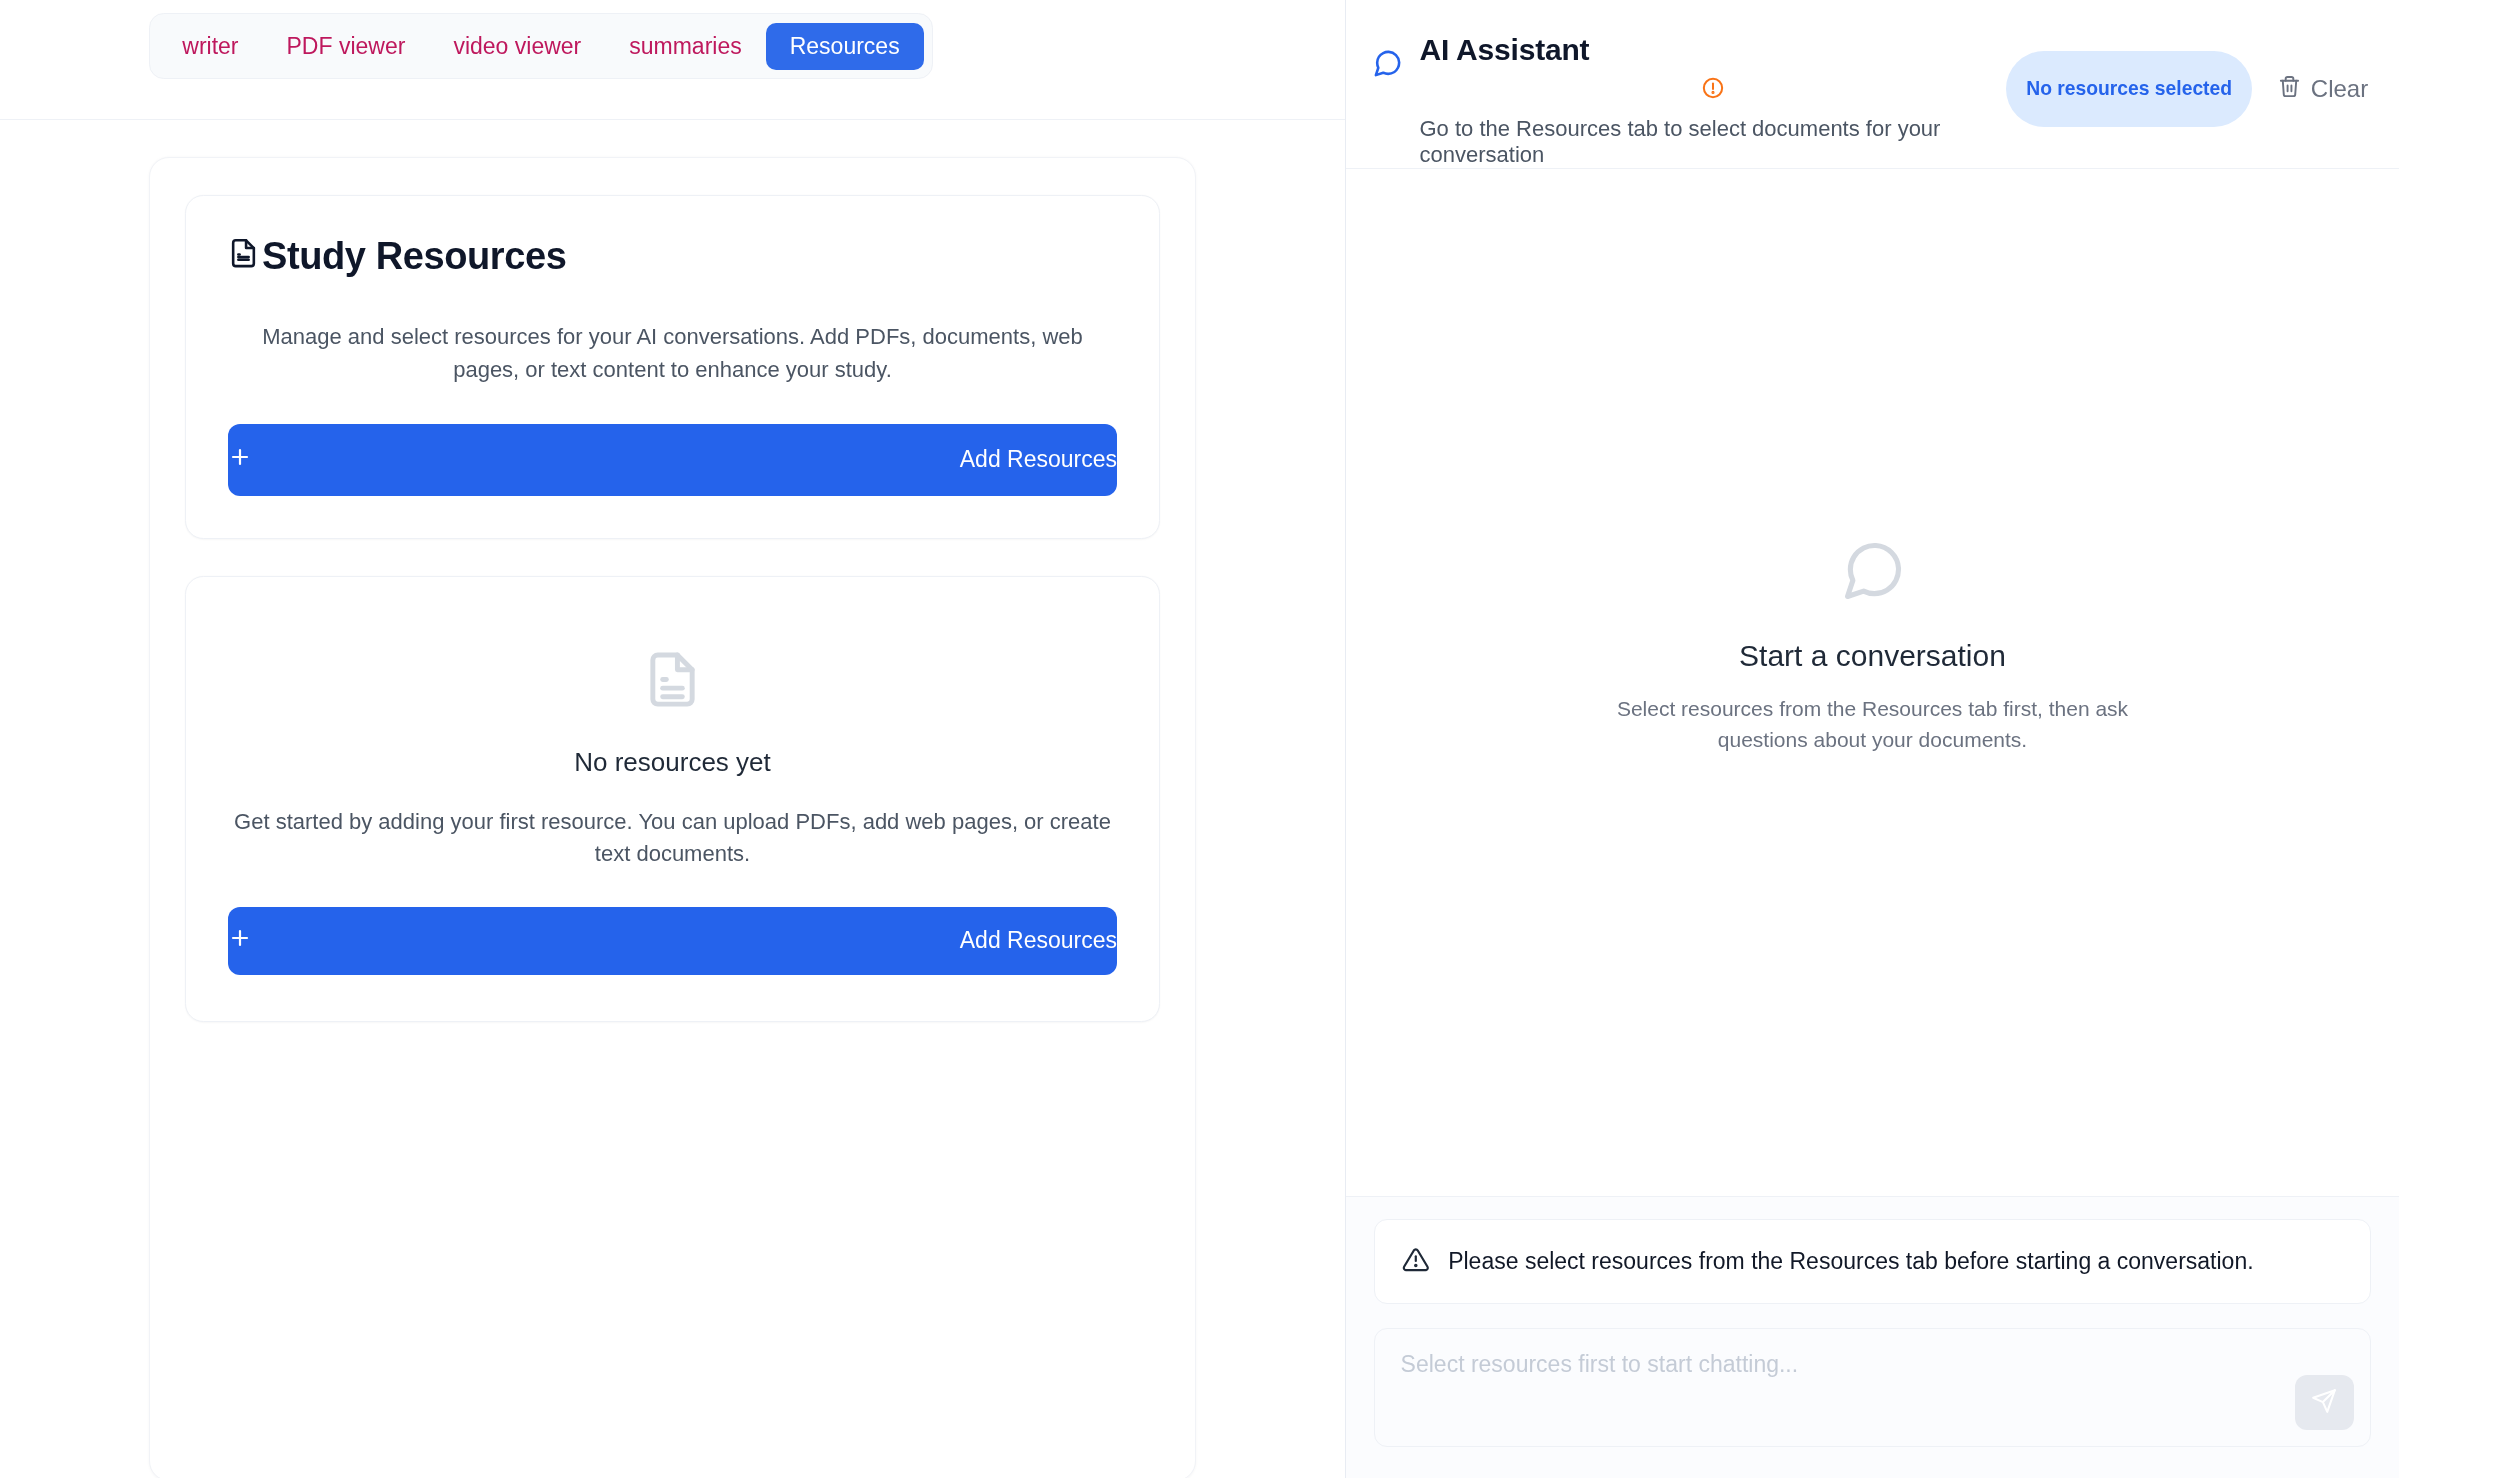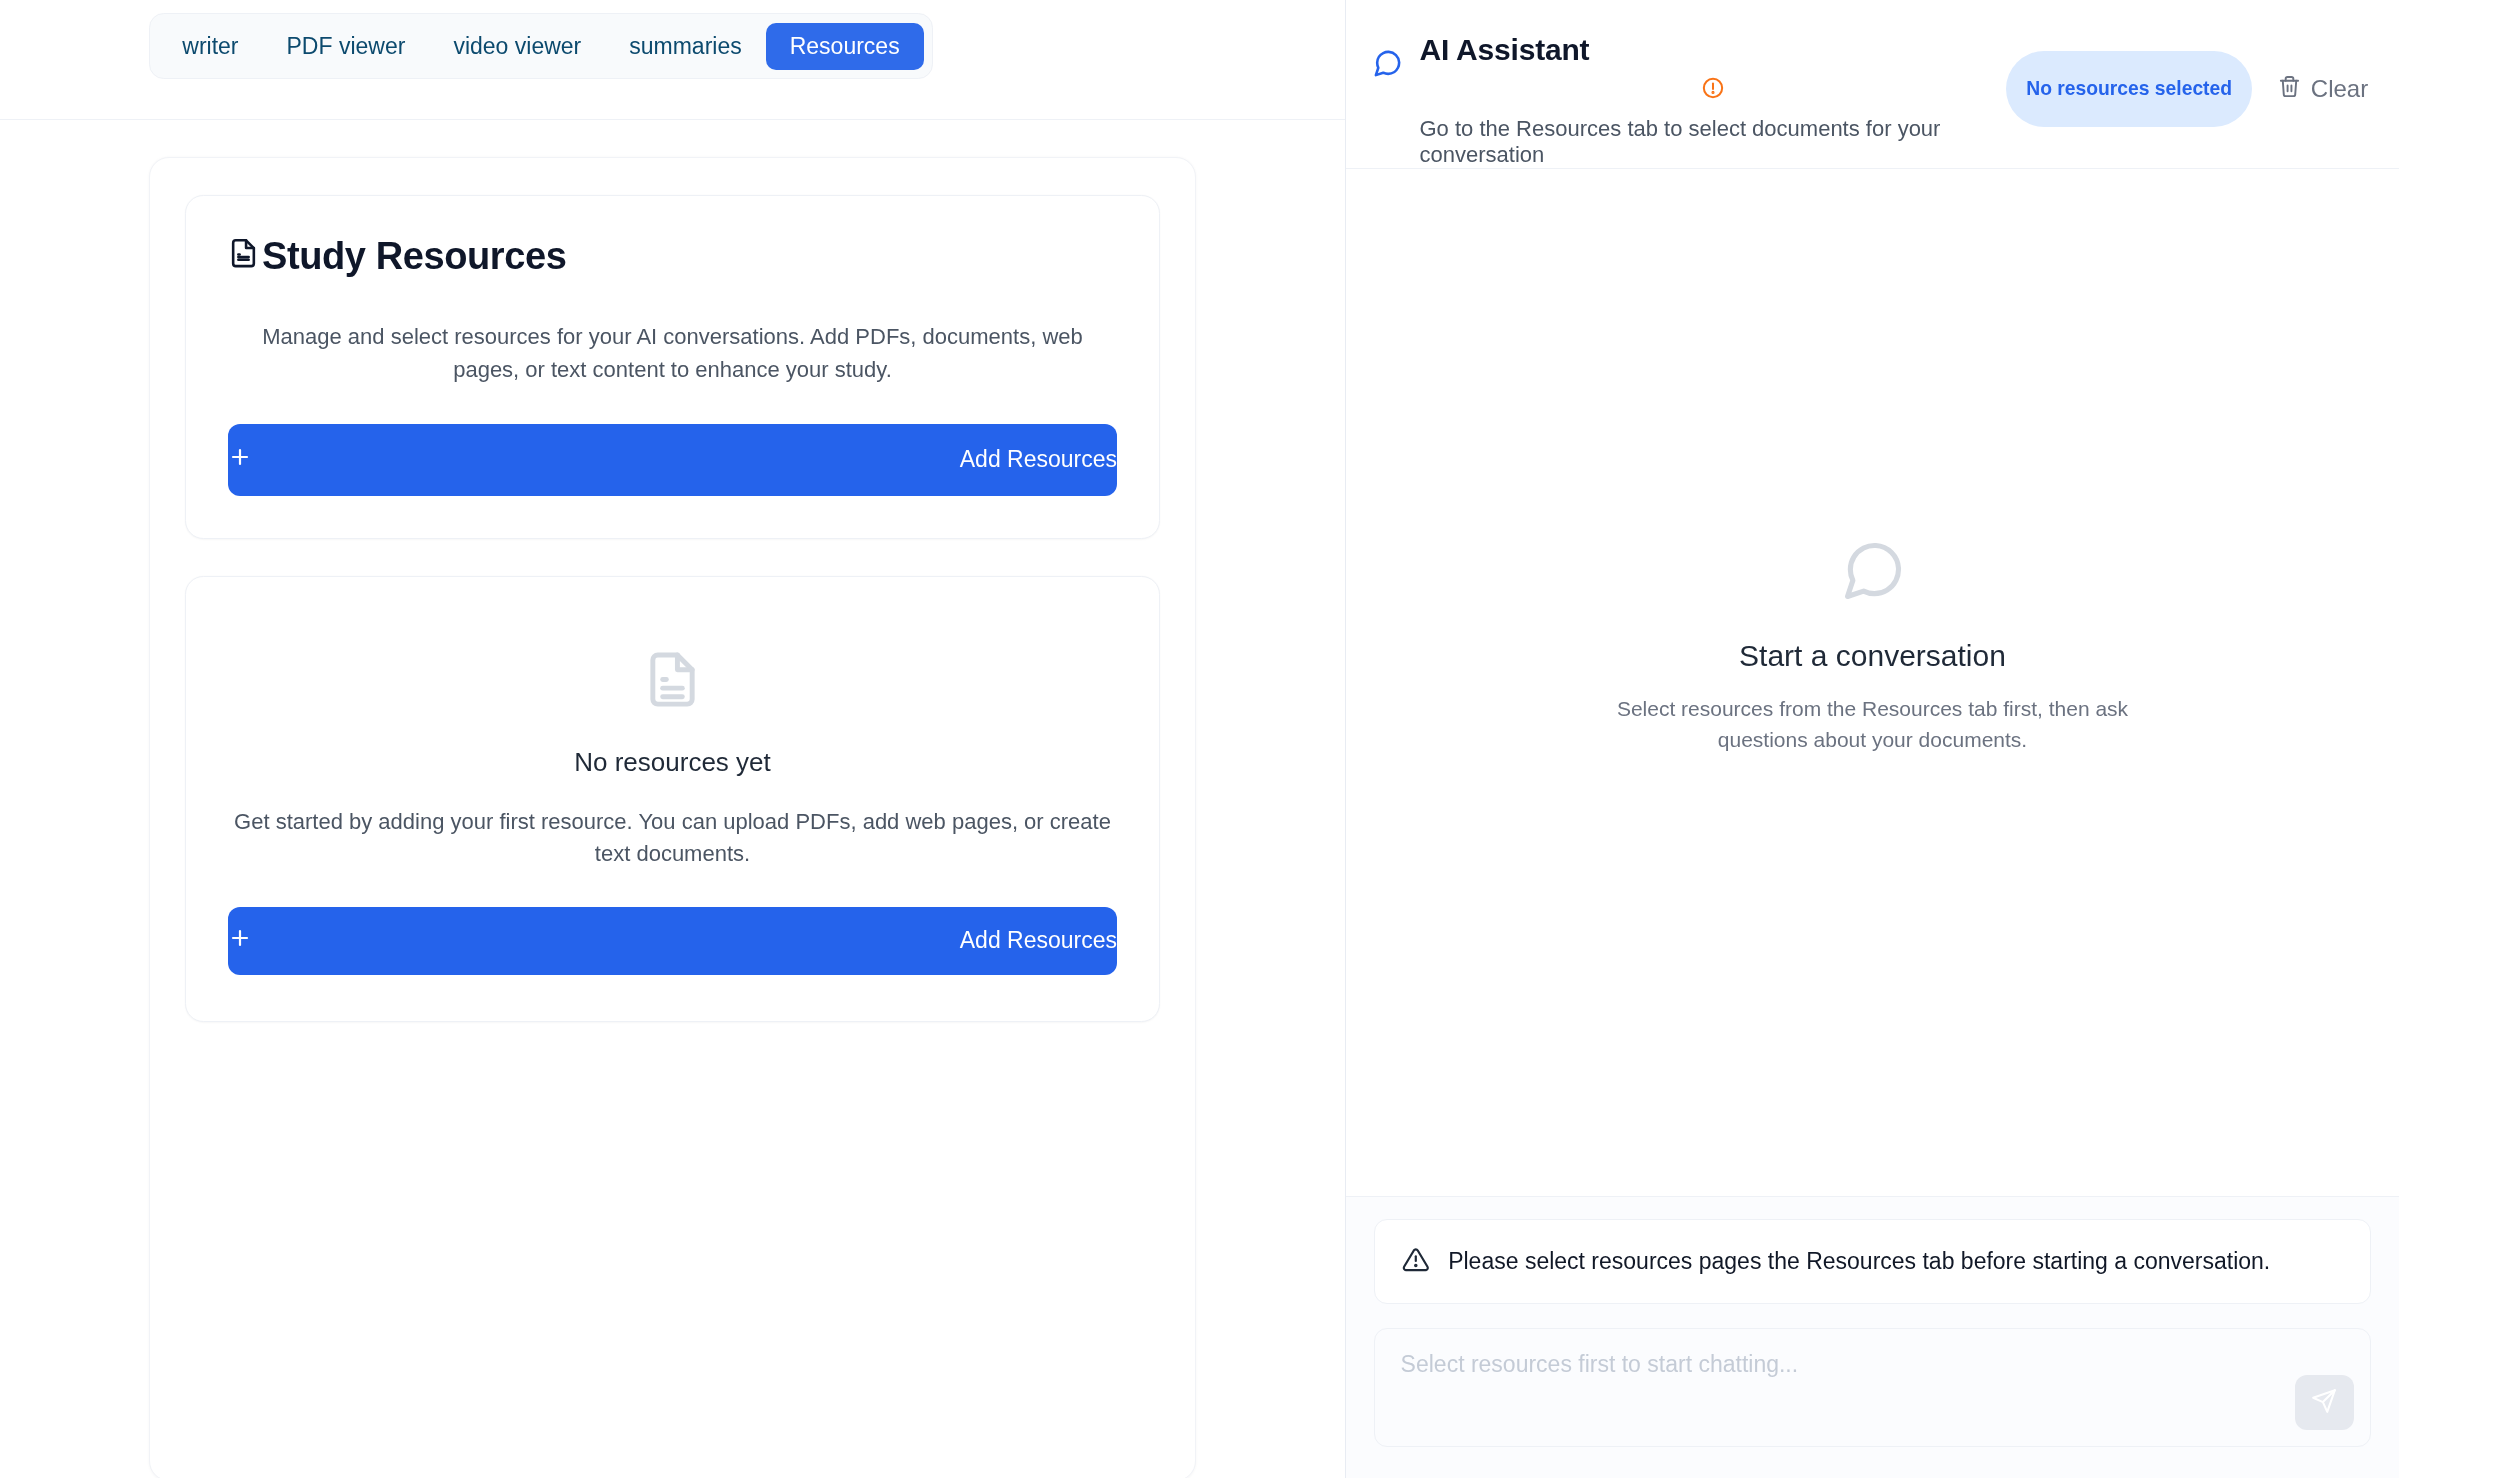--- a/index.html
+++ b/index.html
@@ -45,7 +45,7 @@
   }
   .tab {
     font-size: 23px;
-    color: #0c4a6e;
+    color: #be185d;
     padding: 12px 24px;
     border-radius: 10px;
     line-height: 1;

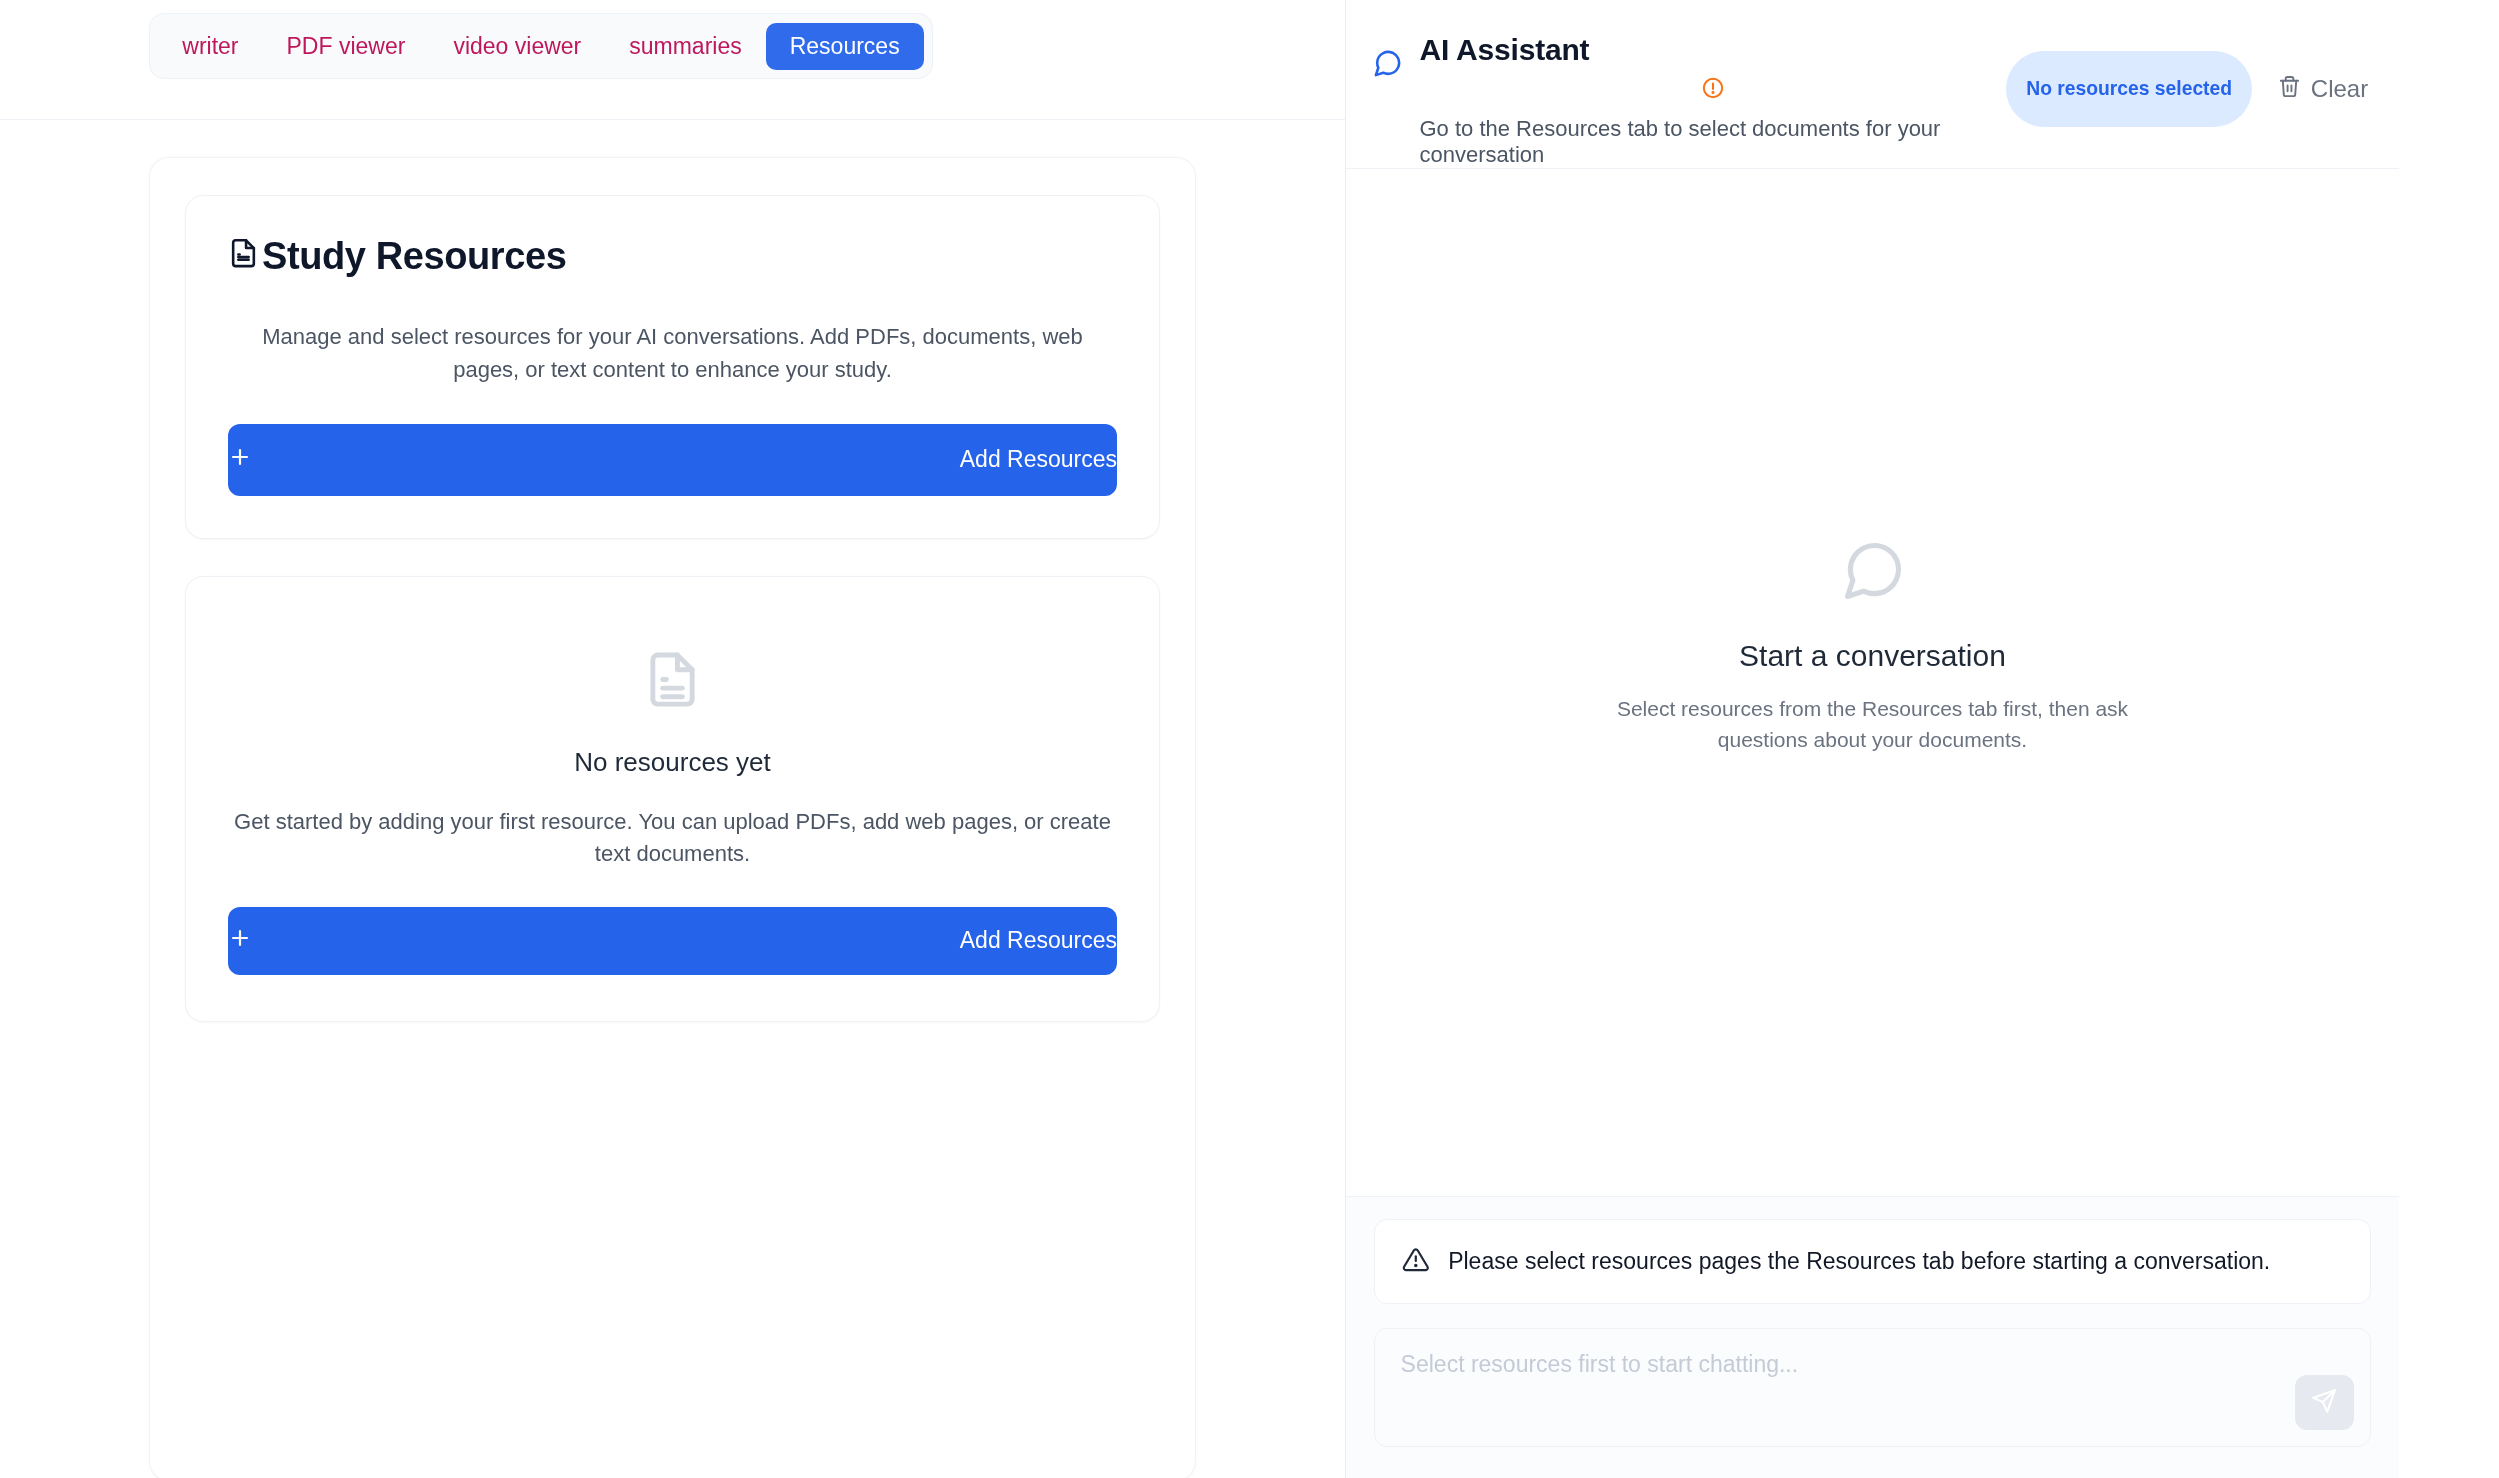--- a/index.html
+++ b/index.html
@@ -415,7 +415,7 @@
             <circle cx="12" cy="17" r="0.6" fill="#1f2937"></circle>
           </svg>
         </span>
-        <span class="notice-text">Please select resources pages the Resources tab before starting a conversation.</span>
+        <span class="notice-text">Please select resources from the Resources tab before starting a conversation.</span>
       </div>
 
       <div class="input-wrap">

